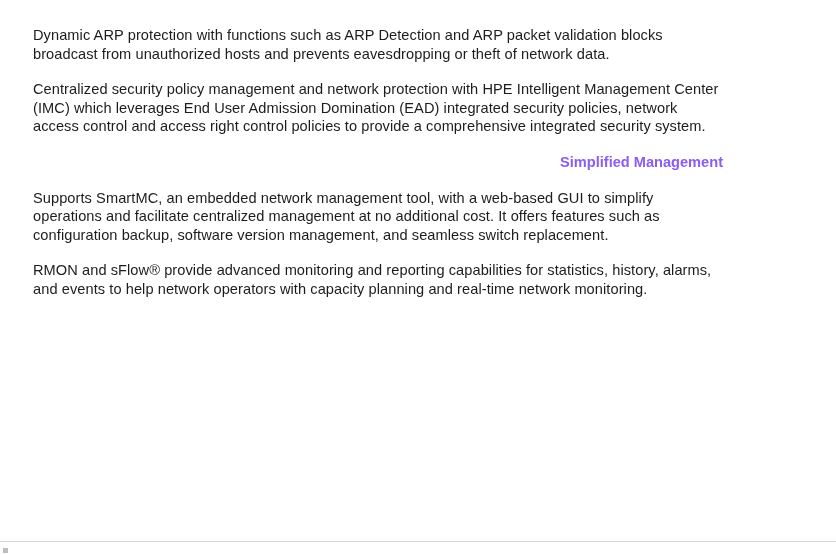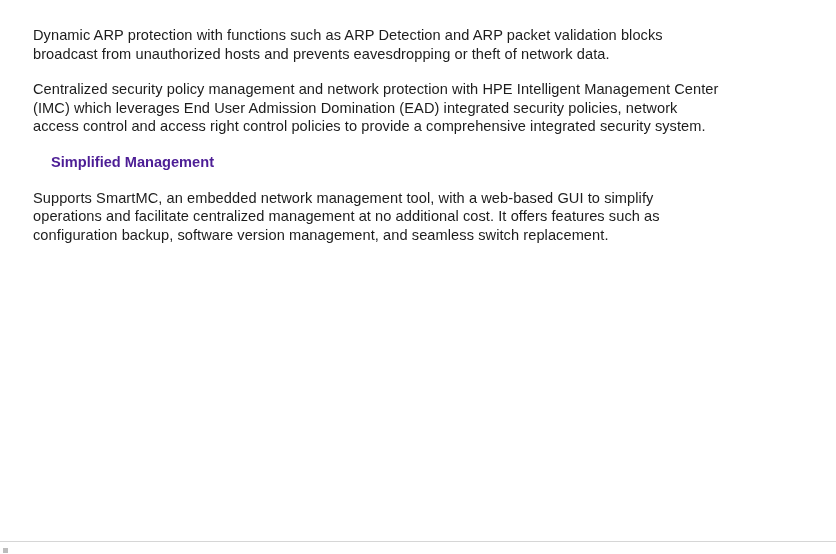--- a/index.html
+++ b/index.html
@@ -37,8 +37,9 @@
     font-size: 14.6px;
     line-height: 18.6px;
     font-weight: bold;
-    color: #4c1d95;
-    margin: 0 0 17px 18px;
+    color: #8b5cf6;
+    margin: 0 0 17px 11px;
+    text-align: right;
   }
   .bottom-rule {
     position: absolute;

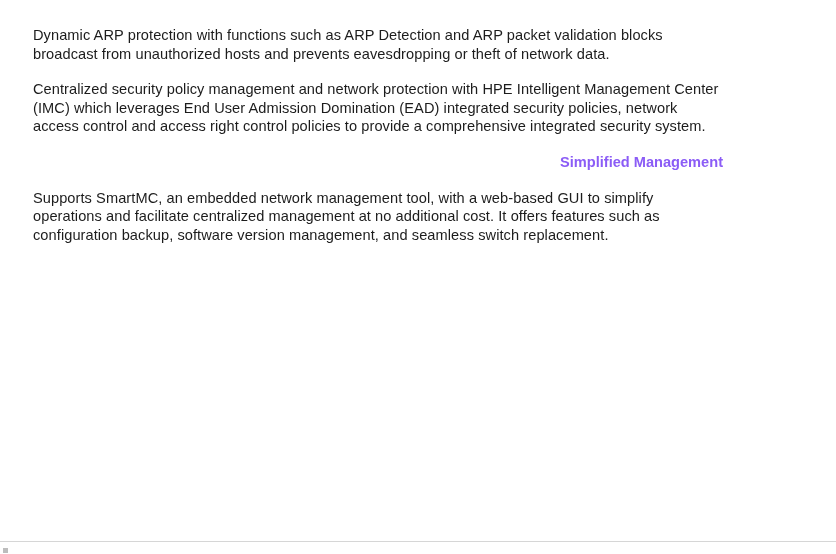--- a/index.html
+++ b/index.html
@@ -74,6 +74,7 @@
 
   <p class="para">Supports SmartMC, an embedded network management tool, with a web-based GUI to simplify operations and facilitate centralized management at no additional cost. It offers features such as configuration backup, software version management, and seamless switch replacement.</p>
 
+  <p class="para">RMON and sFlow® provide advanced monitoring and reporting capabilities for statistics, history, alarms, and events to help network operators with capacity planning and real-time network monitoring.</p>
 
   <div class="bottom-rule"></div>
   <div class="corner-mark"></div>

